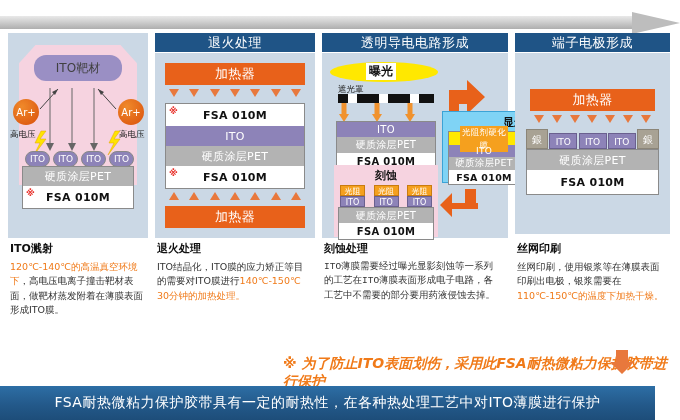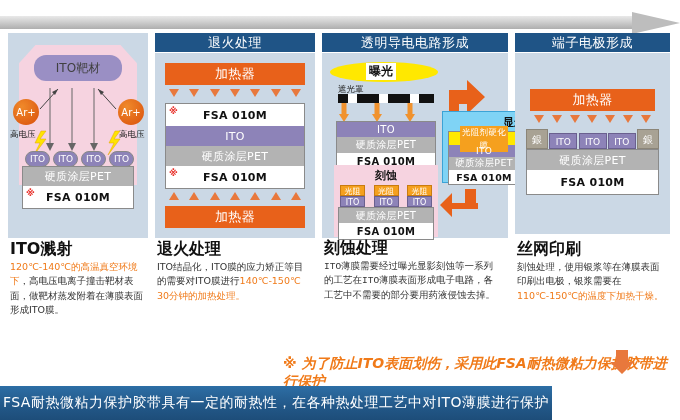--- a/index.html
+++ b/index.html
@@ -21,7 +21,7 @@
     border-bottom:1px solid #fff;}
   .pbody{position:relative;}
   .desc{position:absolute;top:242px;font-size:9.5px;line-height:14.5px;color:#333;}
-  .desc .t{font-weight:bold;font-size:16px;color:#111;display:block;margin-bottom:3px;}
+  .desc .t{font-weight:bold;font-size:11px;color:#111;display:block;margin-bottom:3px;}
   .hl{color:#f07a19;}
   .stack{position:absolute;border:1px solid #8a8a8a;box-sizing:border-box;}
   .lay{display:flex;align-items:center;justify-content:center;box-sizing:border-box;

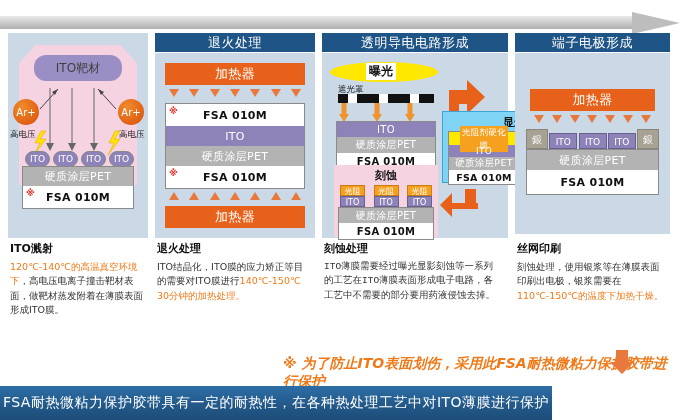--- a/index.html
+++ b/index.html
@@ -315,7 +315,7 @@
 
 <div class="desc" style="left:517px;width:150px;">
   <span class="t">丝网印刷</span>
-  <span>刻蚀处理，使用银浆等在薄膜表面印刷出电极，银浆需要在</span><span class="hl">110℃-150℃的温度下加热干燥。</span>
+  <span>丝网印刷，使用银浆等在薄膜表面印刷出电极，银浆需要在</span><span class="hl">110℃-150℃的温度下加热干燥。</span>
 </div>
 
 <div class="footnote" style="left:283px;top:355px;">

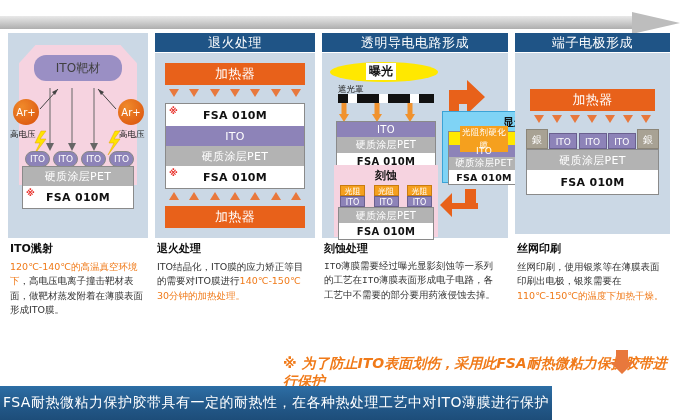--- a/index.html
+++ b/index.html
@@ -53,7 +53,7 @@
   .maskgap{background:#fff;}
   .bigarrow{position:absolute;}
   .footnote{position:absolute;font-size:14px;color:#f07a19;font-weight:bold;font-style:italic;}
-  .banner{position:absolute;left:0;bottom:0;width:552px;height:34px;
+  .banner{position:absolute;left:0;bottom:0;width:655px;height:34px;
      background:linear-gradient(180deg,#2d6ea5 0%,#23598a 55%,#1d4d79 100%);
      color:#fff;font-size:14px;display:flex;align-items:center;justify-content:center;
      letter-spacing:.5px;}

